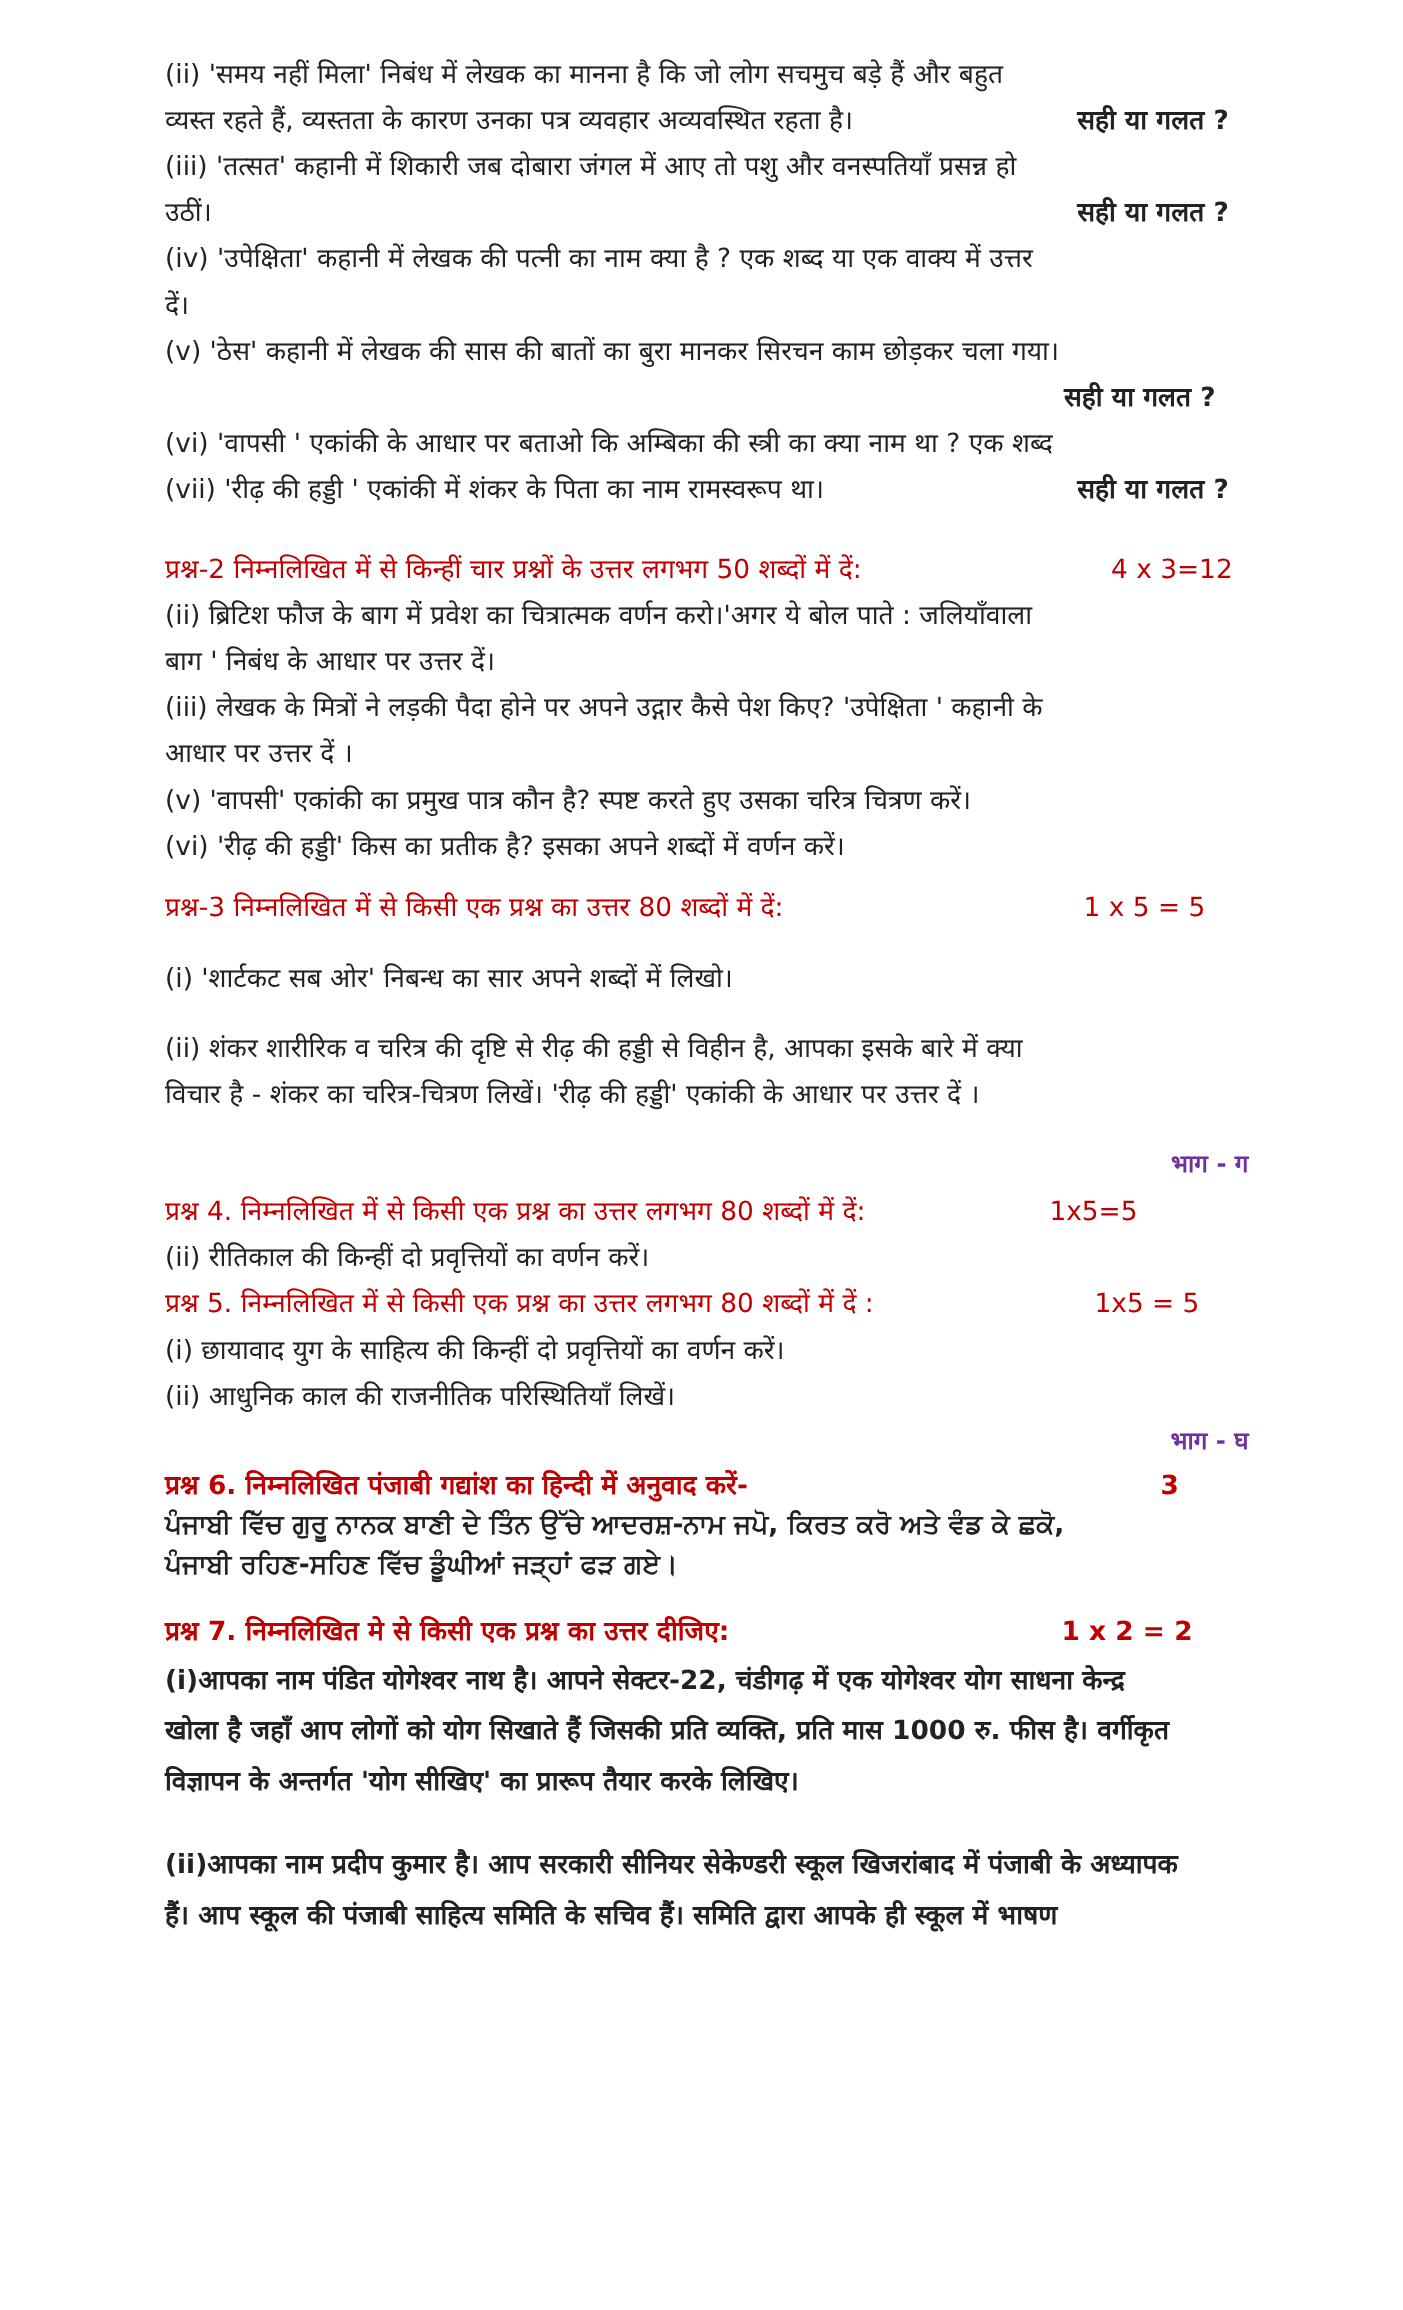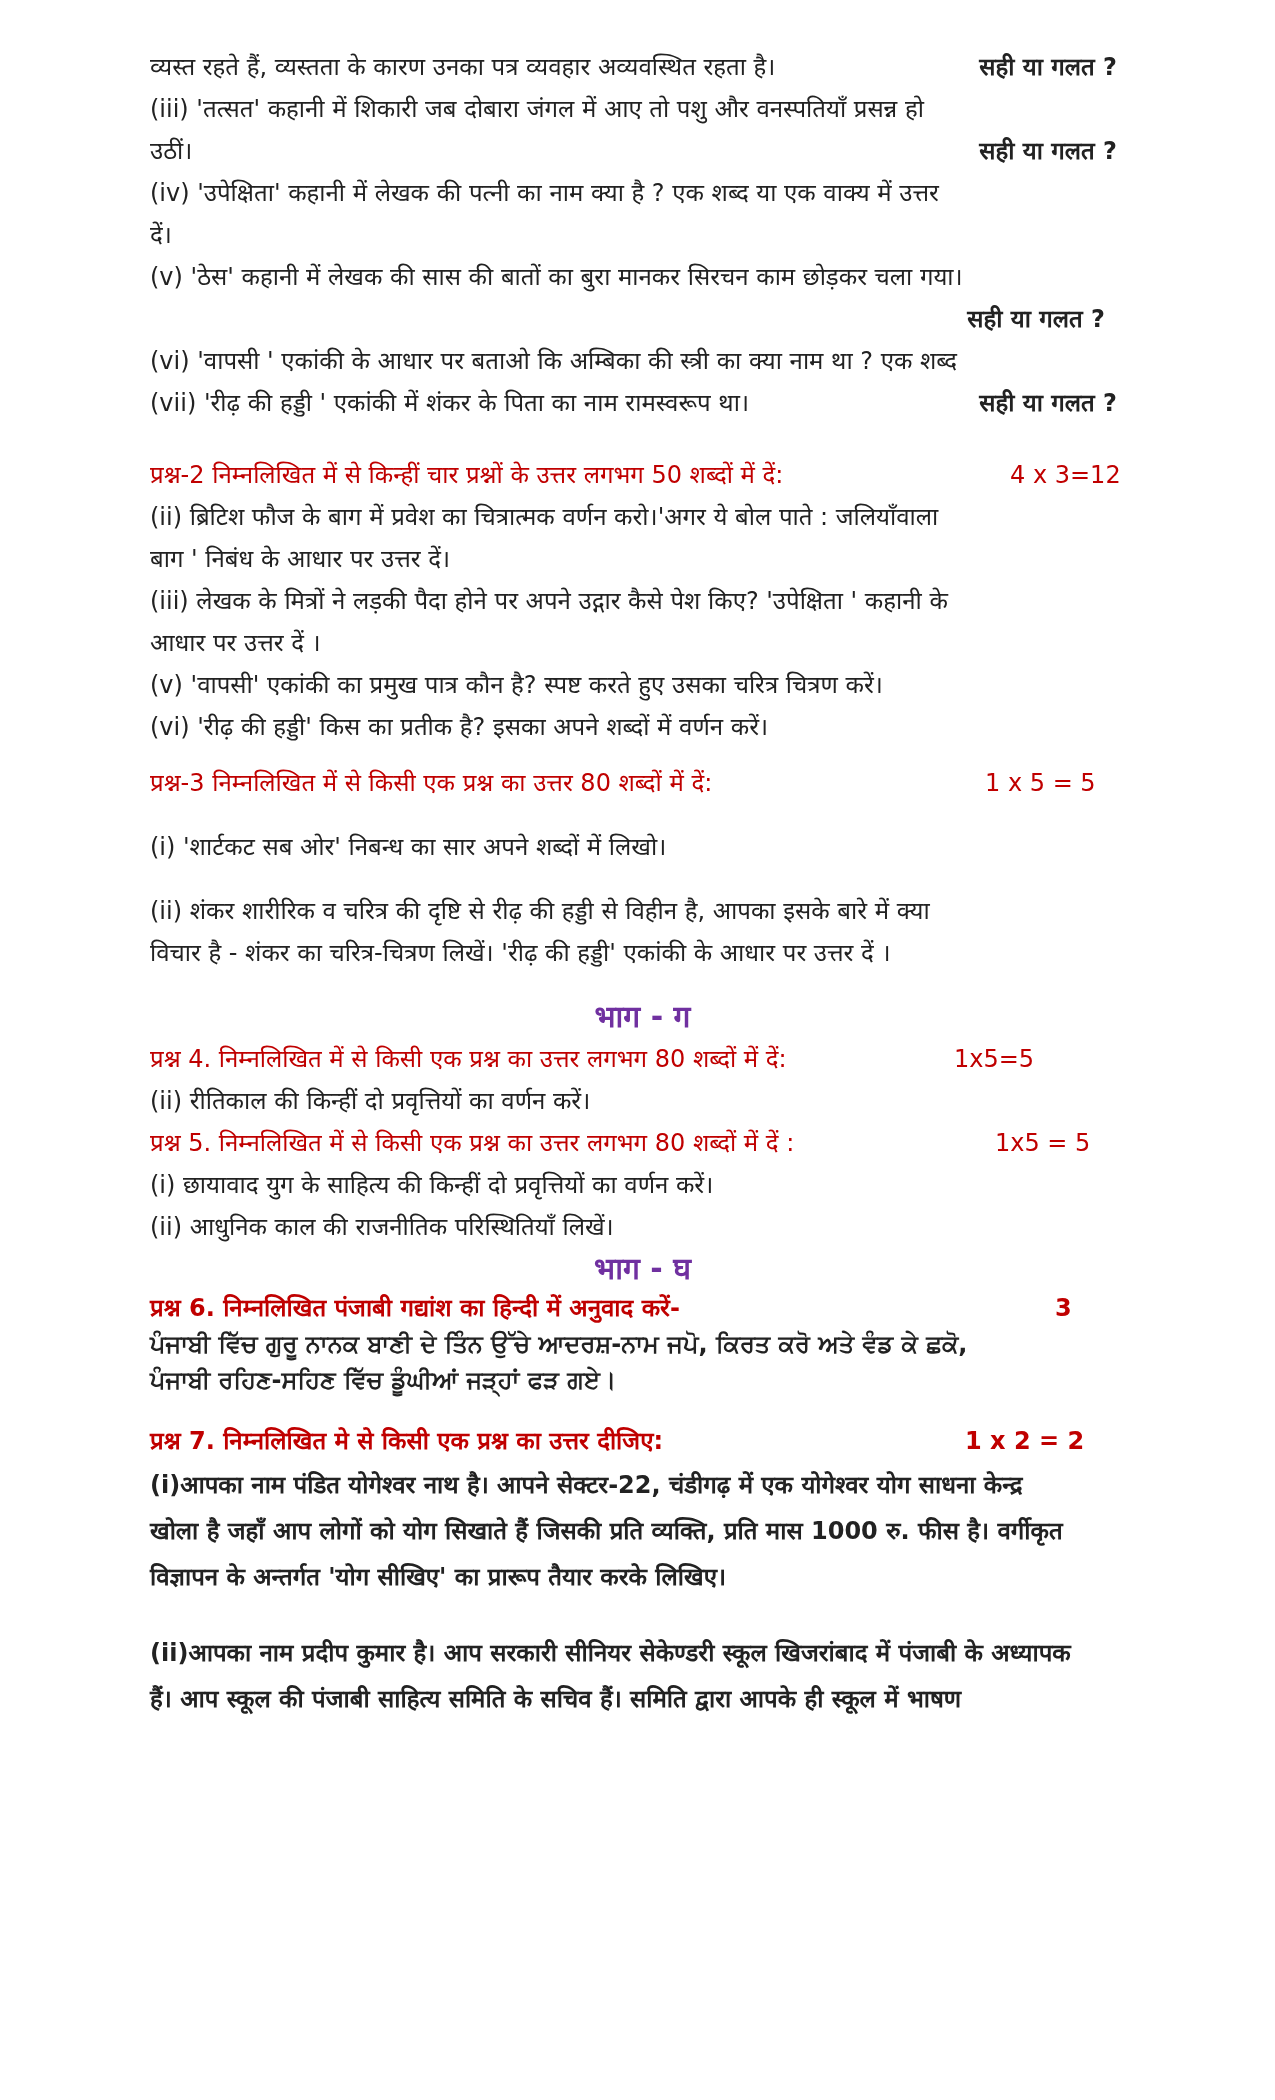--- a/index.html
+++ b/index.html
@@ -23,6 +23,7 @@
 <div class="page">
 
   <div>
+    <div class="line">(ii) 'समय नहीं मिला' निबंध में लेखक का मानना है कि जो लोग सचमुच बड़े हैं और बहुत</div>
     <div class="line"><span>व्यस्त रहते हैं, व्यस्तता के कारण उनका पत्र व्यवहार अव्यवस्थित रहता है।</span><span class="tf">सही या गलत ?</span></div>
   </div>
   <div>

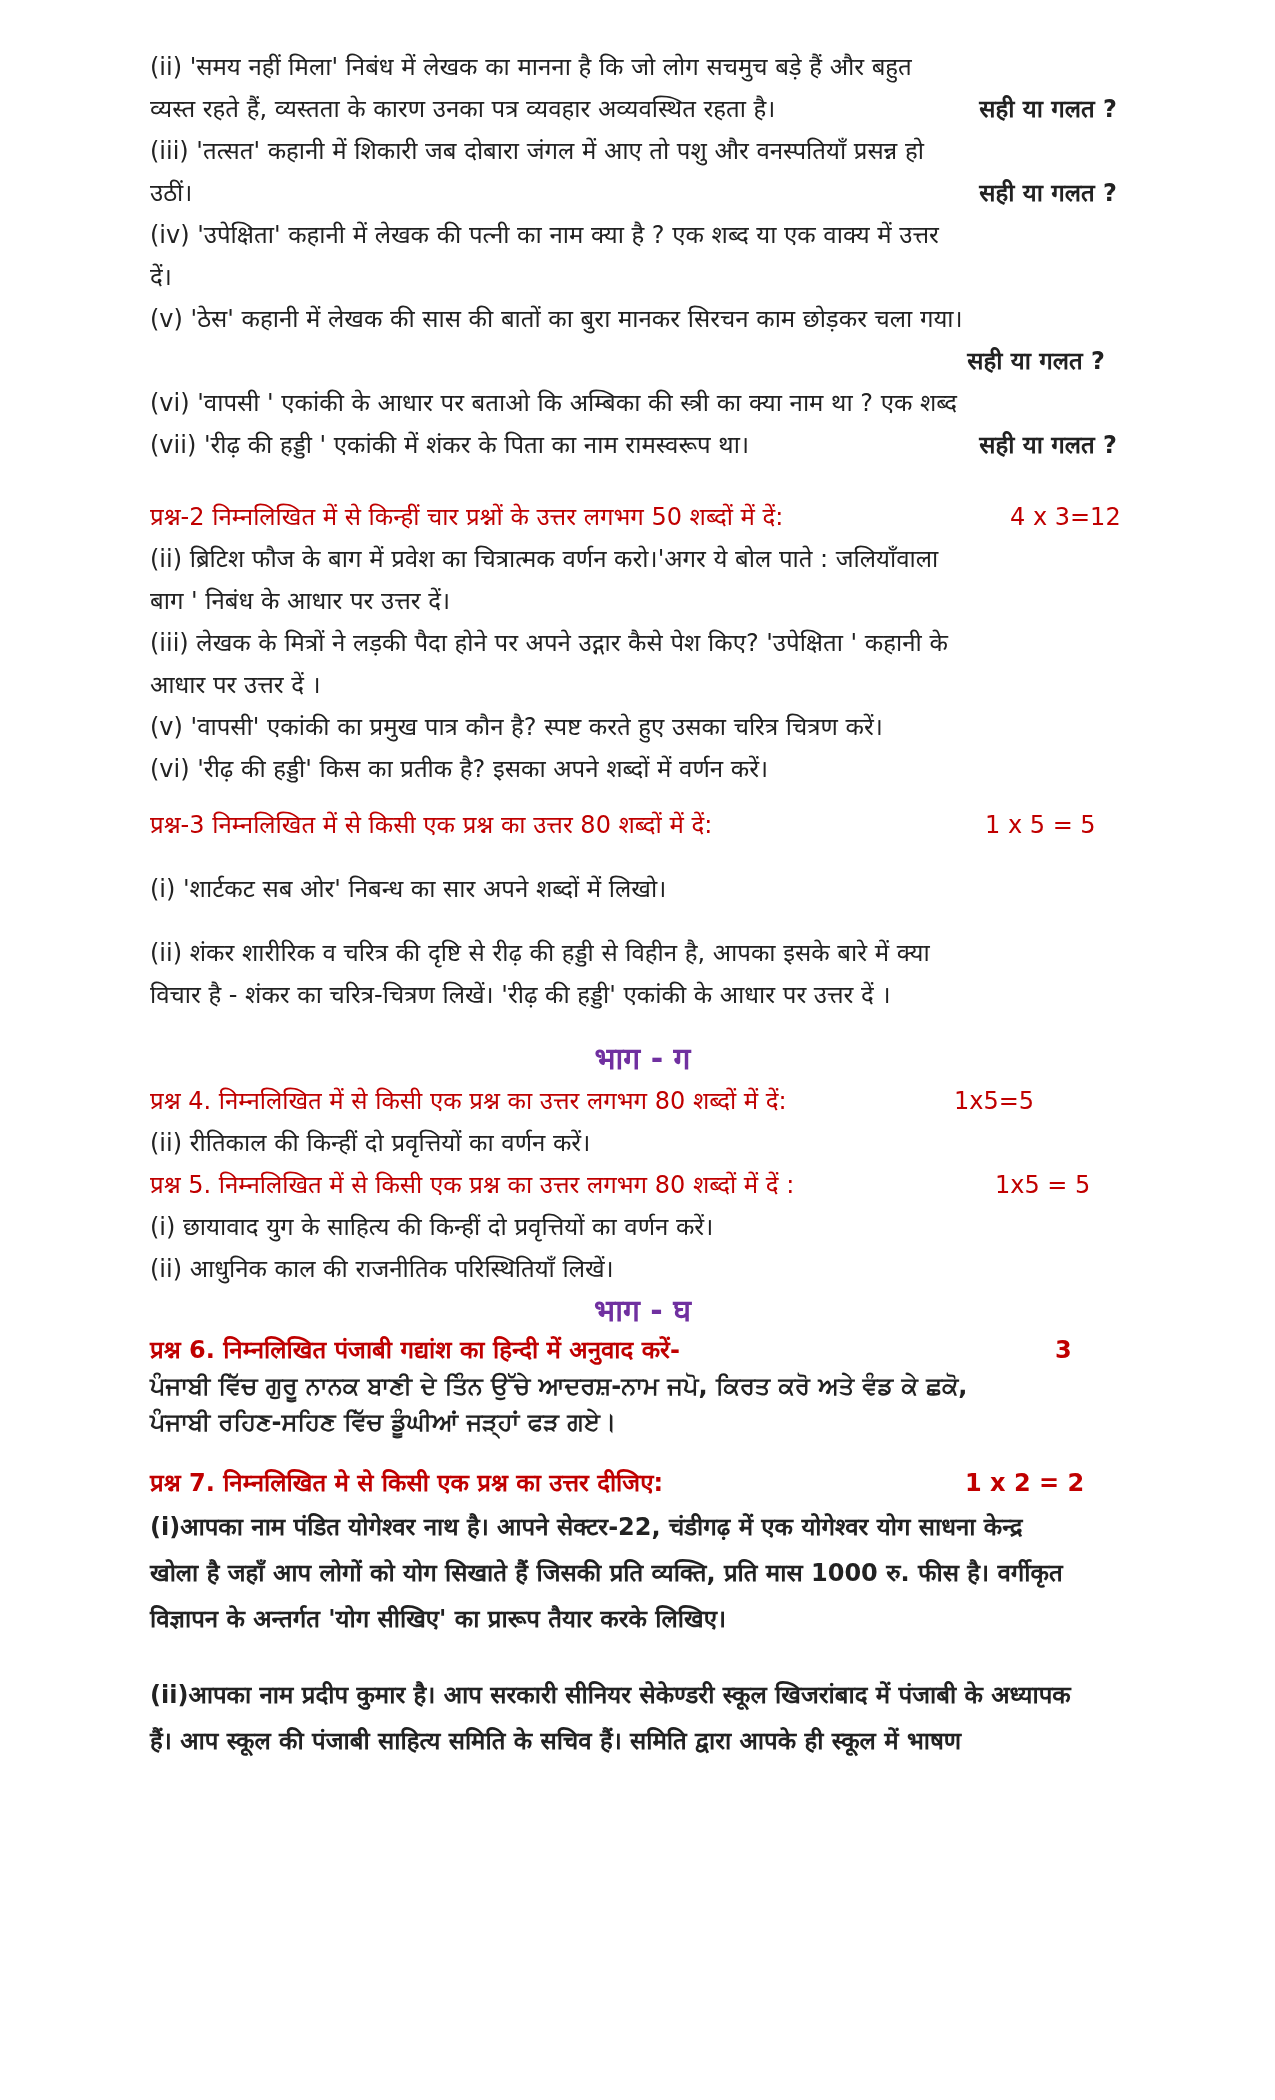--- a/index.html
+++ b/index.html
@@ -10,7 +10,7 @@
   .right { text-align:right; font-weight:bold; padding-right:30px; }
   .tf { font-weight:bold; float:right; padding-right:18px; }
   .red { color:#c00000; }
-  .purple { color:#7030a0; font-weight:bold; text-align:center; font-size:30px; }
+  .purple { color:#7030a0; font-weight:bold; text-align:right; font-size:22px; }
   .marks { position:absolute;text-align:center; }
   .bold { font-weight:bold; }
   .gap-s { height:14px; }

